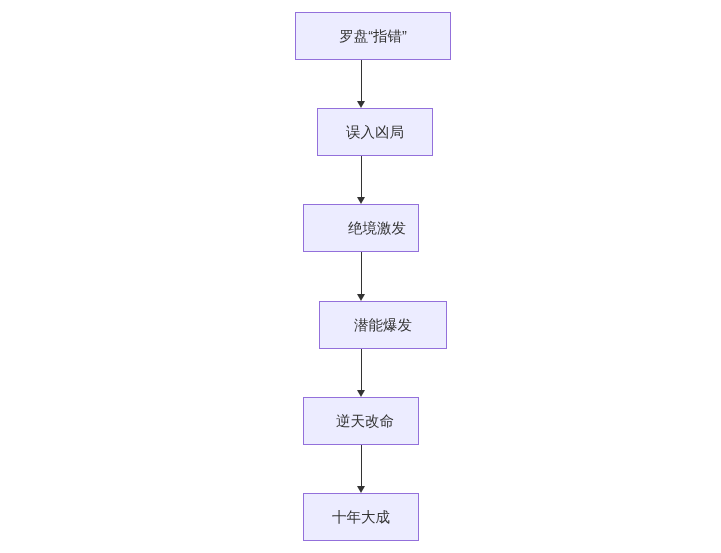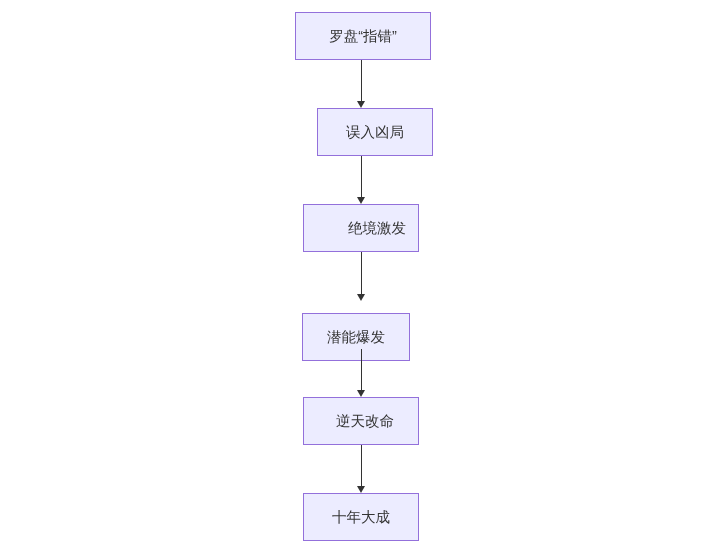--- a/index.html
+++ b/index.html
@@ -34,7 +34,7 @@
     color:var(--text);
     white-space:nowrap;
   }
-  .node-1{left:295px;top:12px;width:136px;}
+  .node-1{left:295px;top:12px;width:156px;}
   .node-2{left:303px;top:108px;width:116px;margin-left:14px;}
   .node-3{left:303px;top:204px;width:116px;padding-left:32px;}
   .node-4{left:302px;top:301px;width:108px;margin-top:12px;}

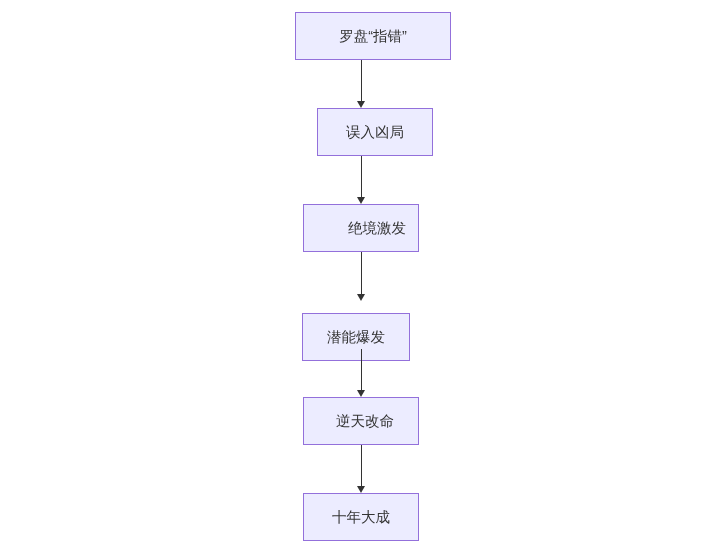--- a/index.html
+++ b/index.html
@@ -37,7 +37,7 @@
   .node-1{left:295px;top:12px;width:156px;}
   .node-2{left:303px;top:108px;width:116px;margin-left:14px;}
   .node-3{left:303px;top:204px;width:116px;padding-left:32px;}
-  .node-4{left:302px;top:301px;width:108px;margin-top:12px;}
+  .node-4{left:319px;top:301px;width:128px;}
   .node-5{left:303px;top:397px;width:116px;padding-left:8px;}
   .node-6{left:303px;top:493px;width:116px;text-align:center;}
 

